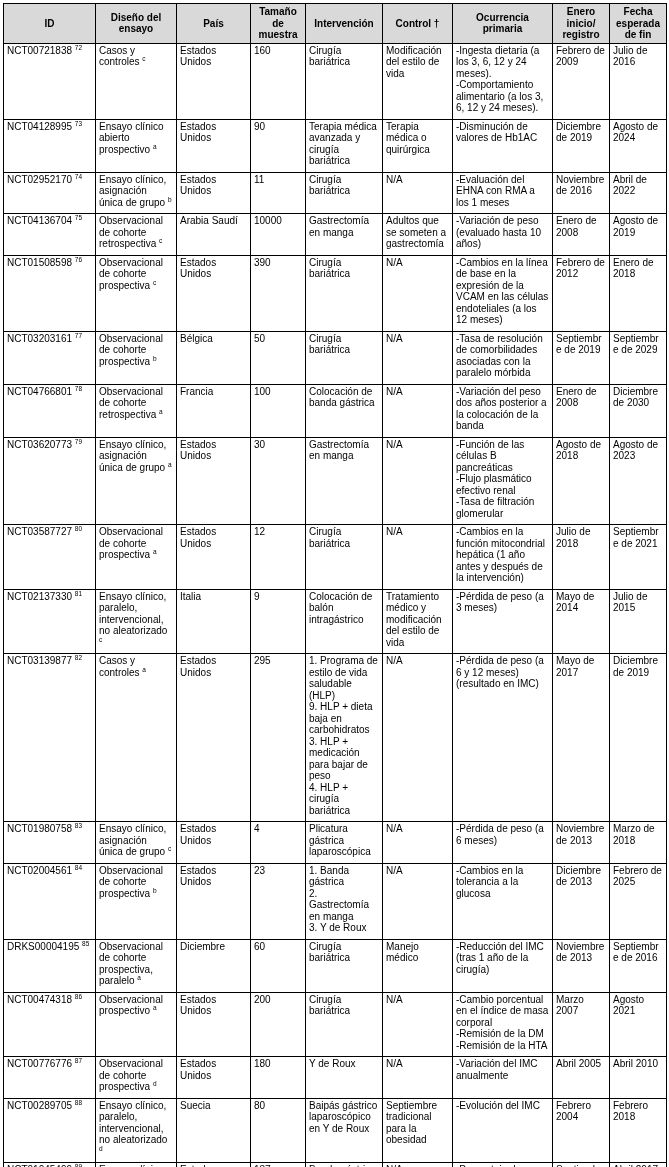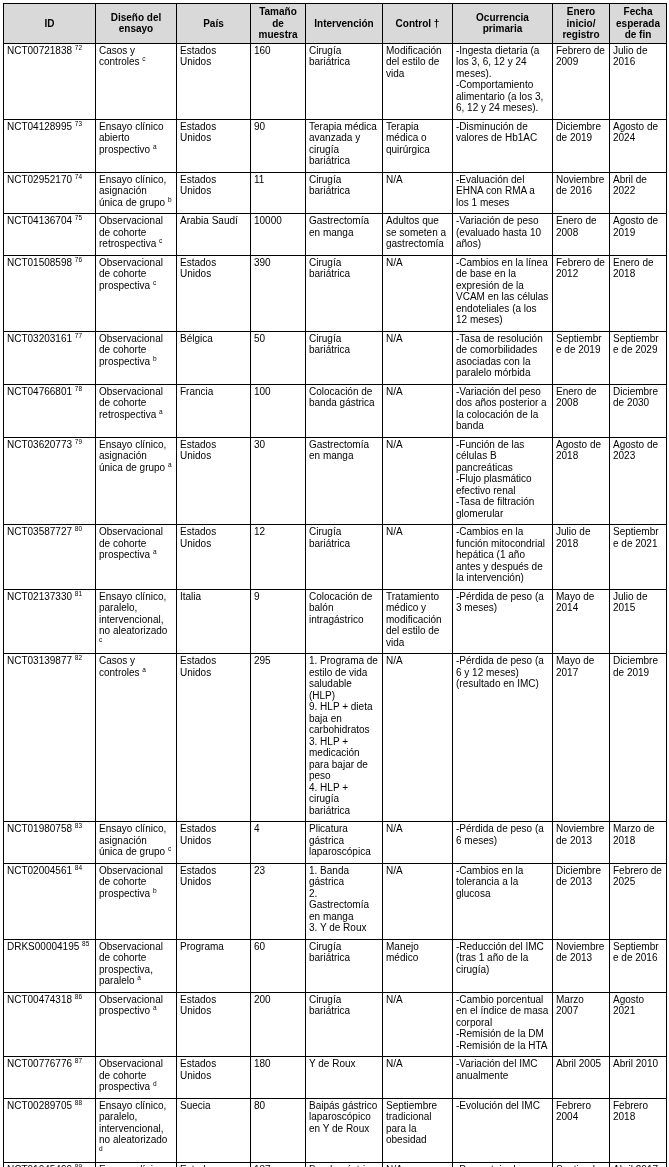--- a/index.html
+++ b/index.html
@@ -239,7 +239,7 @@
         <tr>
           <td>DRKS00004195 <sup>85</sup></td>
           <td>Observacional de cohorte prospectiva, paralelo <sup>a</sup></td>
-          <td>Programa</td>
+          <td>Diciembre</td>
           <td>60</td>
           <td>Cirugía bariátrica</td>
           <td>Manejo médico</td>

